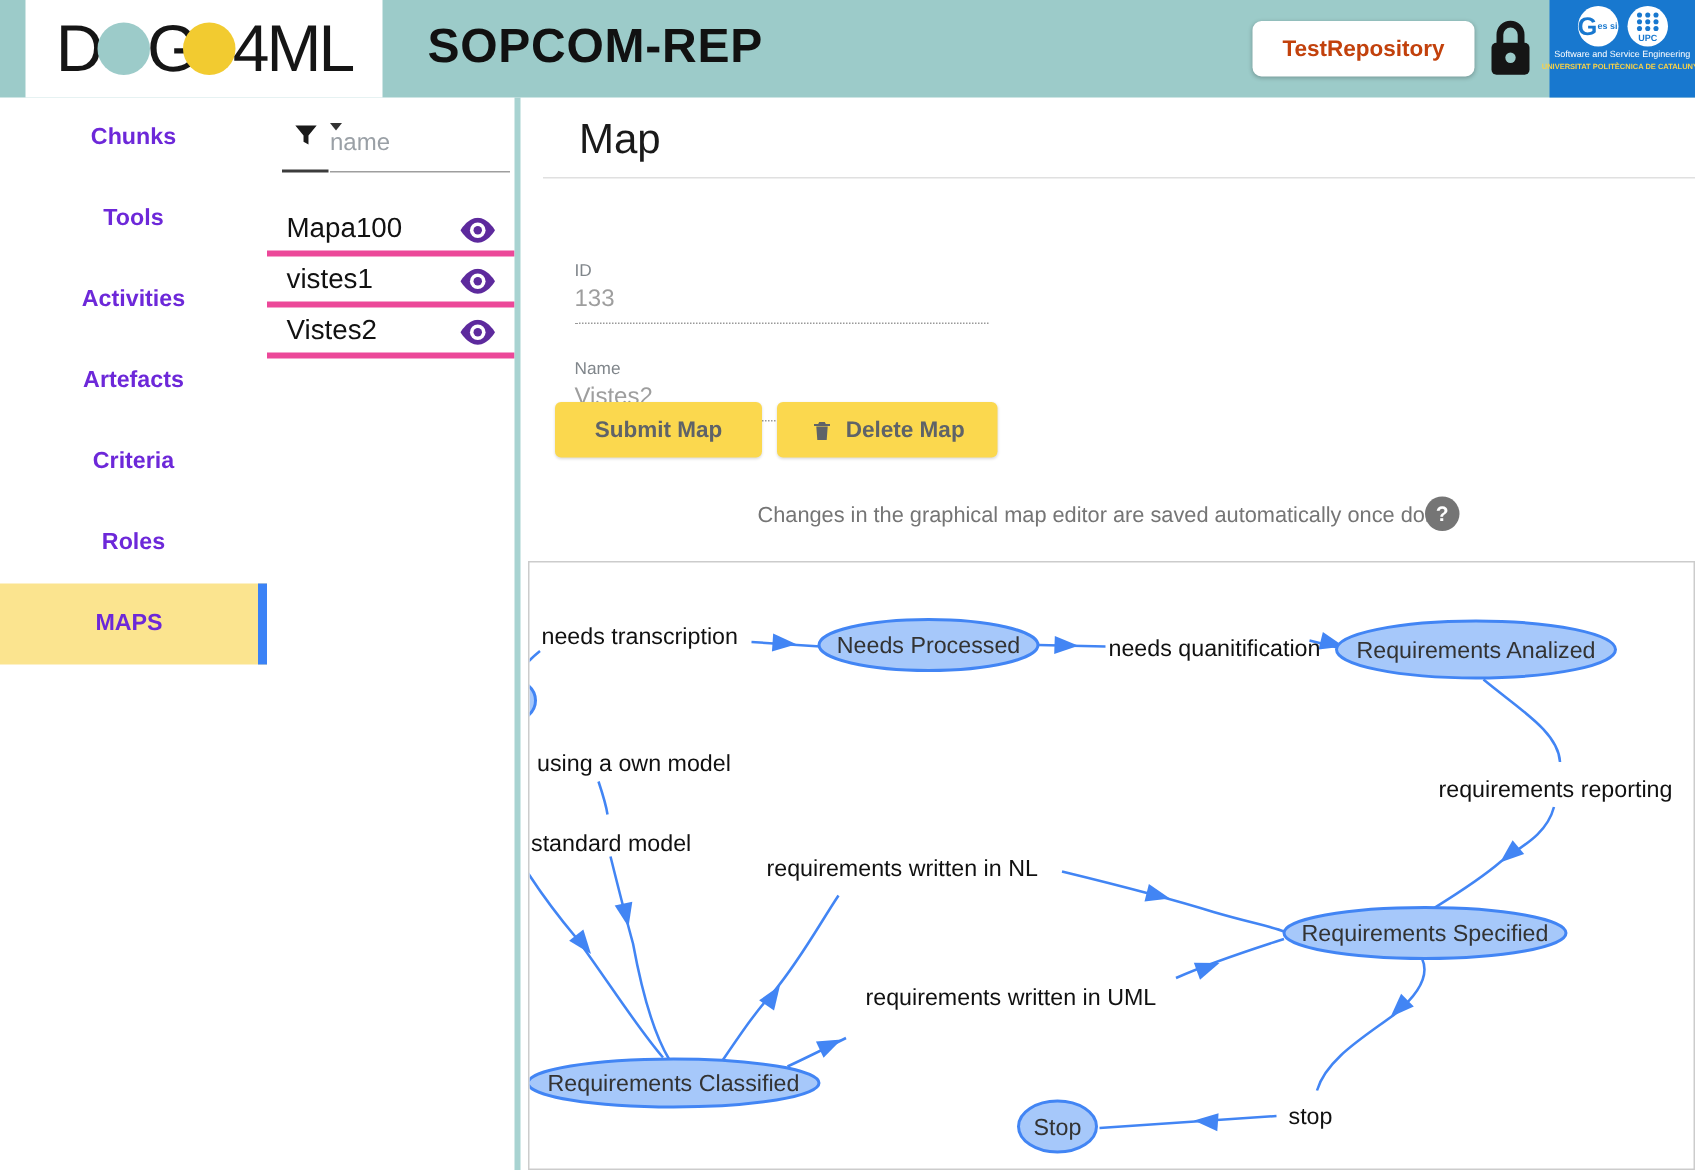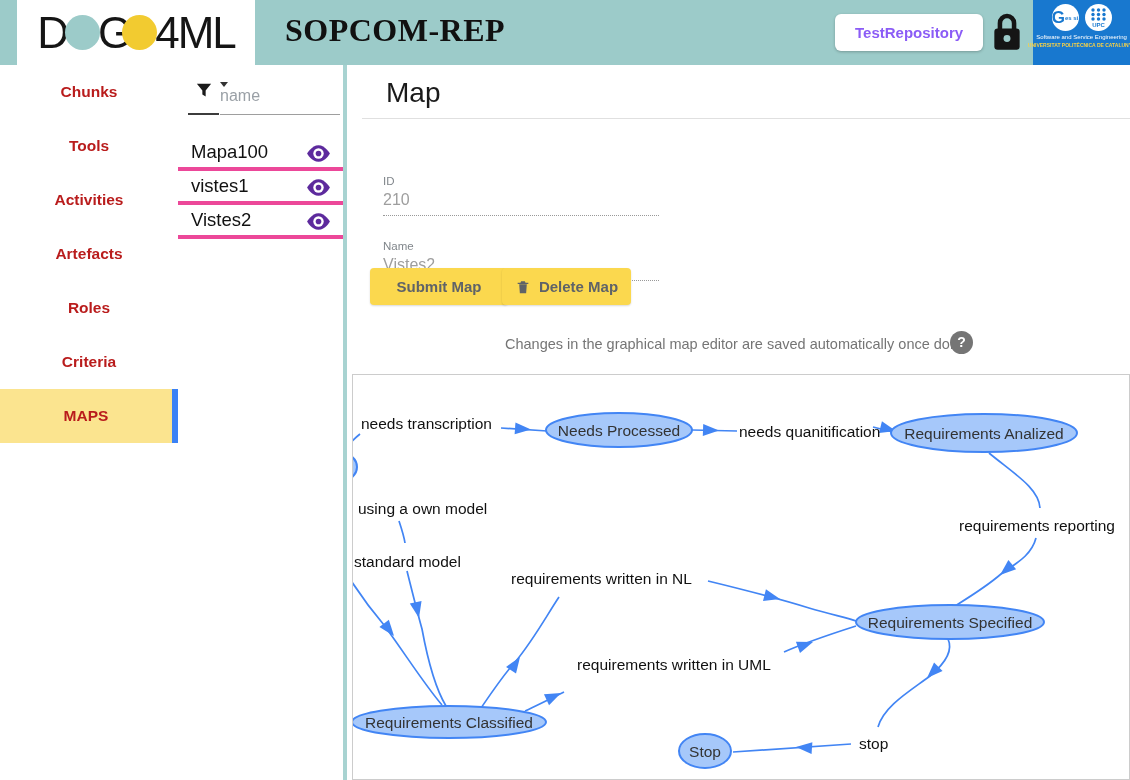--- a/index.html
+++ b/index.html
@@ -15,7 +15,7 @@
   .logo-dot { width:35px; height:35px; border-radius:50%; display:inline-block; margin:0 -2px; }
   .dot-teal { background:#9CCBC9; }
   .dot-yellow { background:#F2CB30; margin-left:-8px; }
-  .app-title { position:absolute; left:285px; top:12px; font-size:32px; font-weight:700; color:#111; letter-spacing:0.5px;font-family:Liberation Serif, serif; }
+  .app-title { position:absolute; left:285px; top:12px; font-size:32px; font-weight:700; color:#111; letter-spacing:0.5px; }
   .repo-btn { position:absolute; left:835px; top:14px; height:37px; padding:0 20px; background:#fff;
               border:none; border-radius:6px; font-family:inherit; font-size:15px; font-weight:700; color:#8b5cf6;
               box-shadow:0 1px 3px rgba(0,0,0,.25); cursor:pointer; }

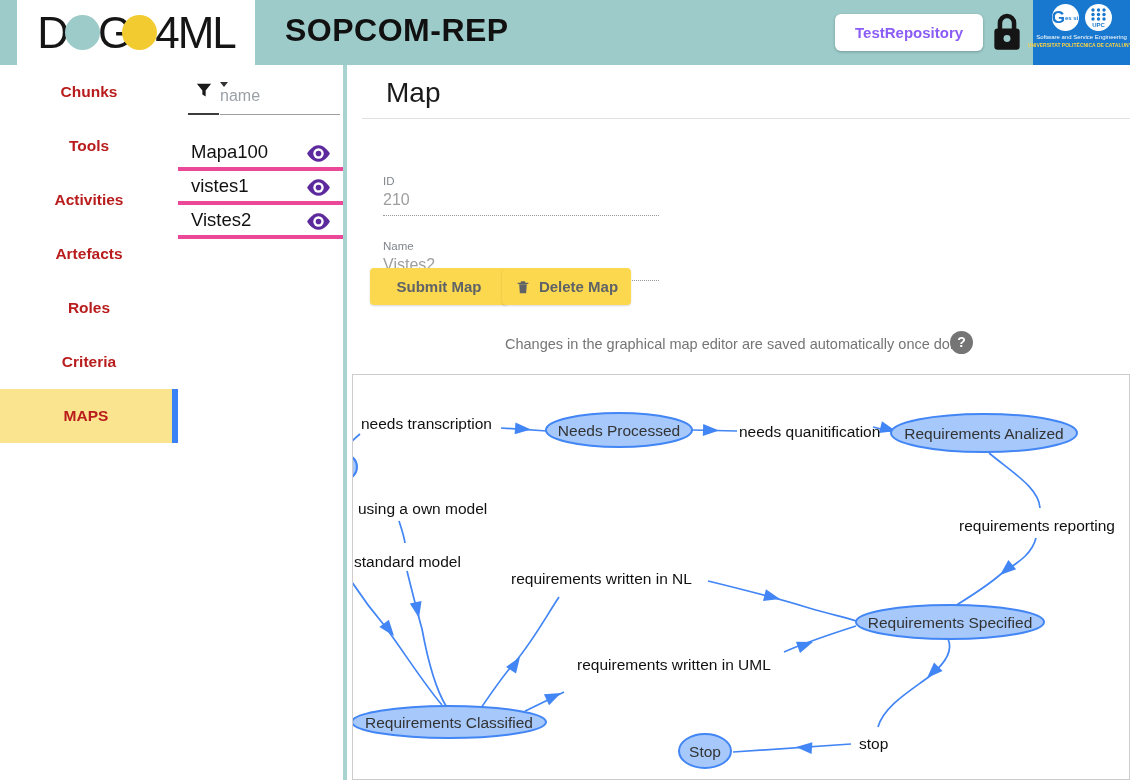--- a/index.html
+++ b/index.html
@@ -17,7 +17,7 @@
   .dot-yellow { background:#F2CB30; margin-left:-8px; }
   .app-title { position:absolute; left:285px; top:12px; font-size:32px; font-weight:700; color:#111; letter-spacing:0.5px; }
   .repo-btn { position:absolute; left:835px; top:14px; height:37px; padding:0 20px; background:#fff;
-              border:none; border-radius:6px; font-family:inherit; font-size:15px; font-weight:700; color:#8b5cf6;
+              border:none; border-radius:6px; font-family:inherit; font-size:15px; font-weight:700; color:#c2410c;
               box-shadow:0 1px 3px rgba(0,0,0,.25); cursor:pointer; }
   .lock { position:absolute; left:991px; top:12px; width:32px; height:41px; }
   .org-box { position:absolute; left:1033px; top:0; width:97px; height:65px; background:#1878CF;

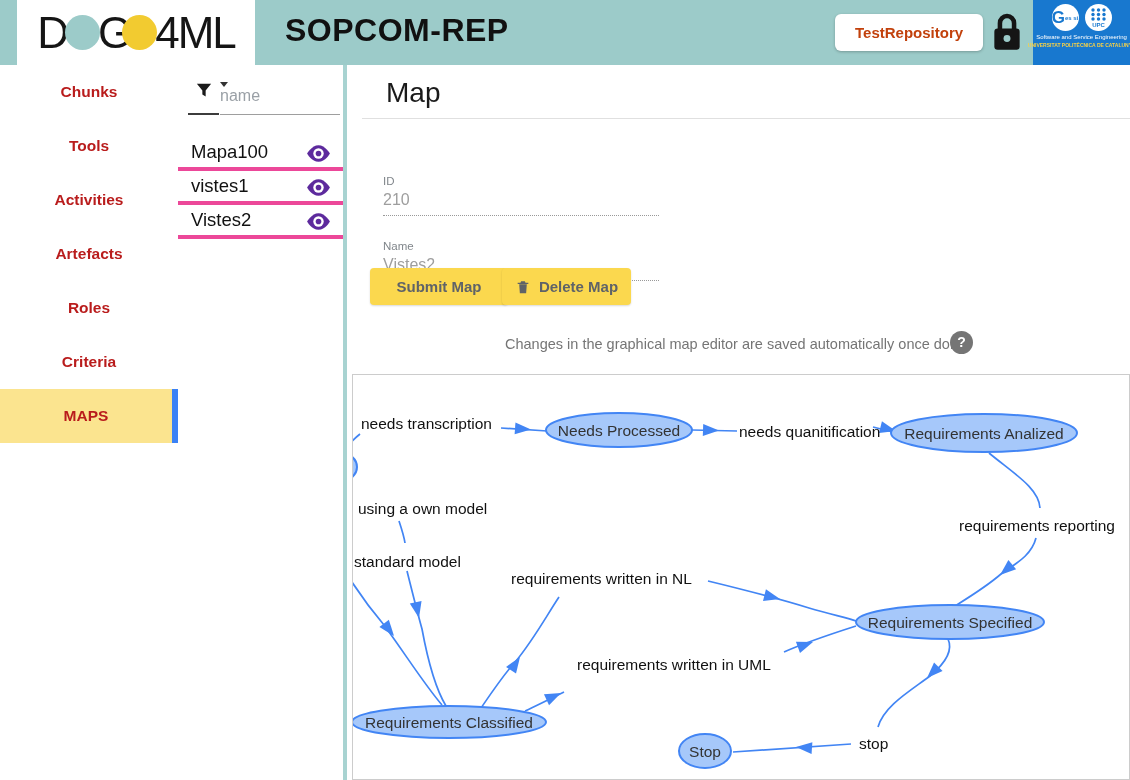--- a/index.html
+++ b/index.html
@@ -33,7 +33,7 @@
   
   .sidebar { position:absolute; left:0; top:65px; width:178px; }
   .side-item { height:54px; line-height:54px; text-align:center; font-size:15.5px; font-weight:700;
-               color:#b91c1c; cursor:pointer; }
+               color:#6d28d9; cursor:pointer; }
   .side-item.active { background:#FBE48F; border-right:6px solid #3b82f6; }
 
   

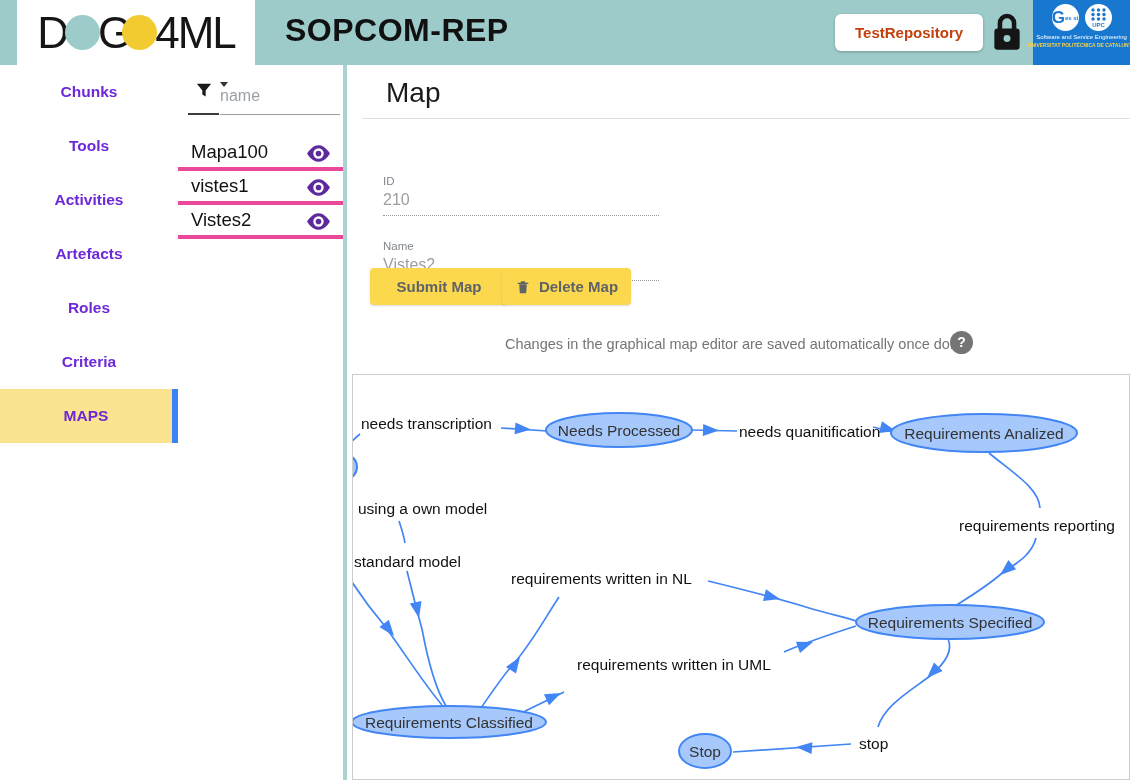--- a/index.html
+++ b/index.html
@@ -182,7 +182,7 @@
 
     <div class="field f-id">
       <div class="f-label">ID</div>
-      <div class="f-value">210</div>
+      <div class="f-value">133</div>
     </div>
     <div class="field f-name">
       <div class="f-label">Name</div>

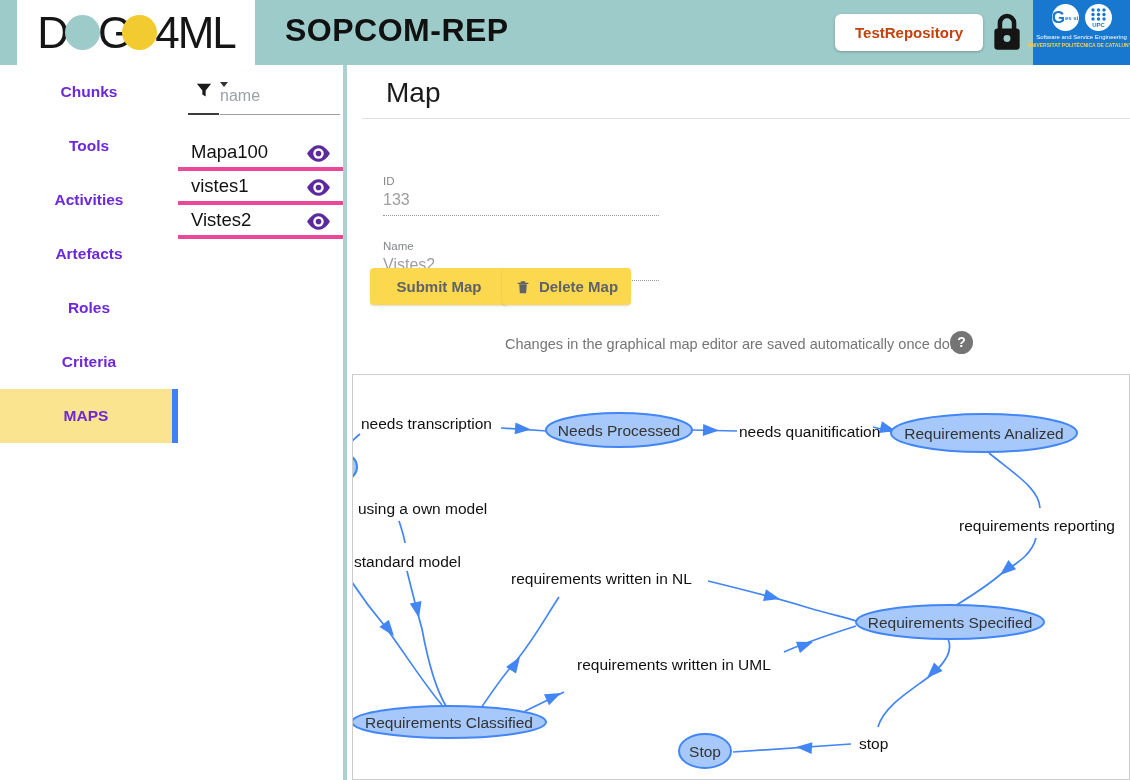--- a/index.html
+++ b/index.html
@@ -69,7 +69,7 @@
          font-family:inherit; font-size:15px; font-weight:700; color:#5F6368; cursor:pointer;
          display:flex; align-items:center; justify-content:center; gap:8px; box-shadow:0 1px 2px rgba(0,0,0,.15); }
   .btn-submit { left:22px; width:138px; }
-  .btn-delete { left:154px; width:129px; }
+  .btn-delete { left:170px; width:147px; }
   .btn-delete svg { width:16px; height:18px; }
   .note { position:absolute; left:157px; top:271px; font-size:14.5px; color:#757575; }
   .help-badge { position:absolute; left:602px; top:266px; width:23px; height:23px; border-radius:50%;

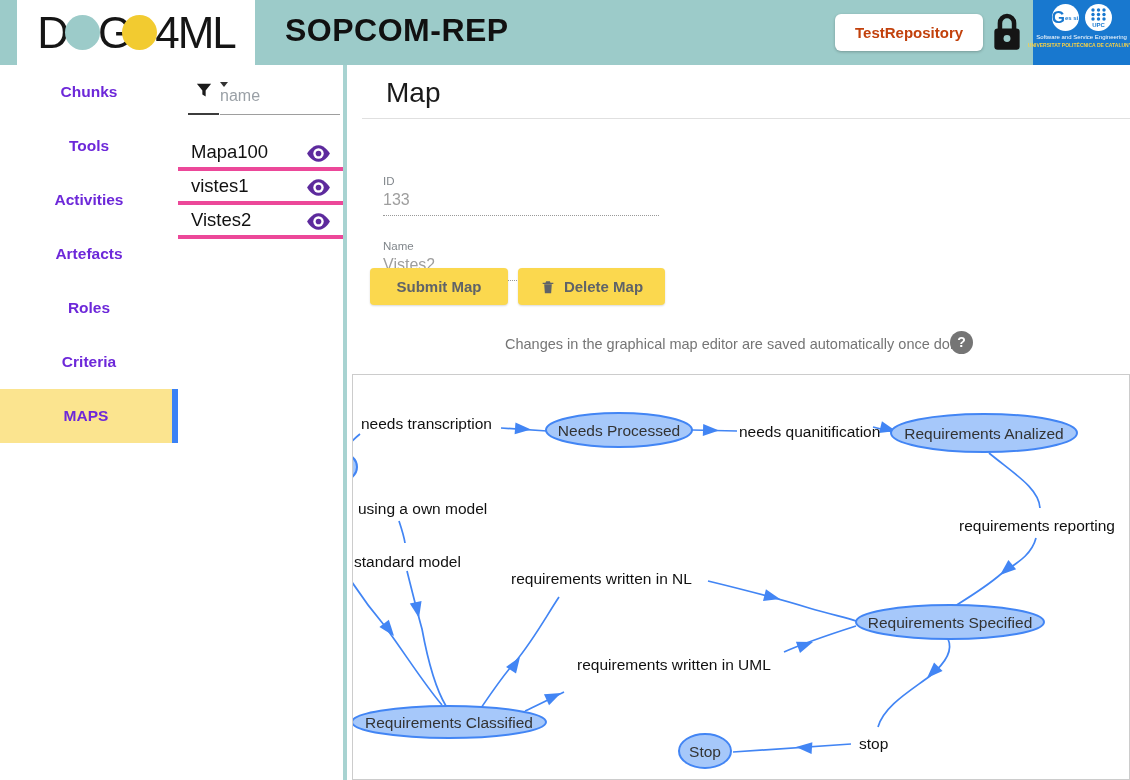--- a/index.html
+++ b/index.html
@@ -131,8 +131,8 @@
       <div class="side-item">Tools</div>
       <div class="side-item">Activities</div>
       <div class="side-item">Artefacts</div>
+      <div class="side-item">Criteria</div>
       <div class="side-item">Roles</div>
-      <div class="side-item">Criteria</div>
       <div class="side-item active">MAPS</div>
     </div>
 

